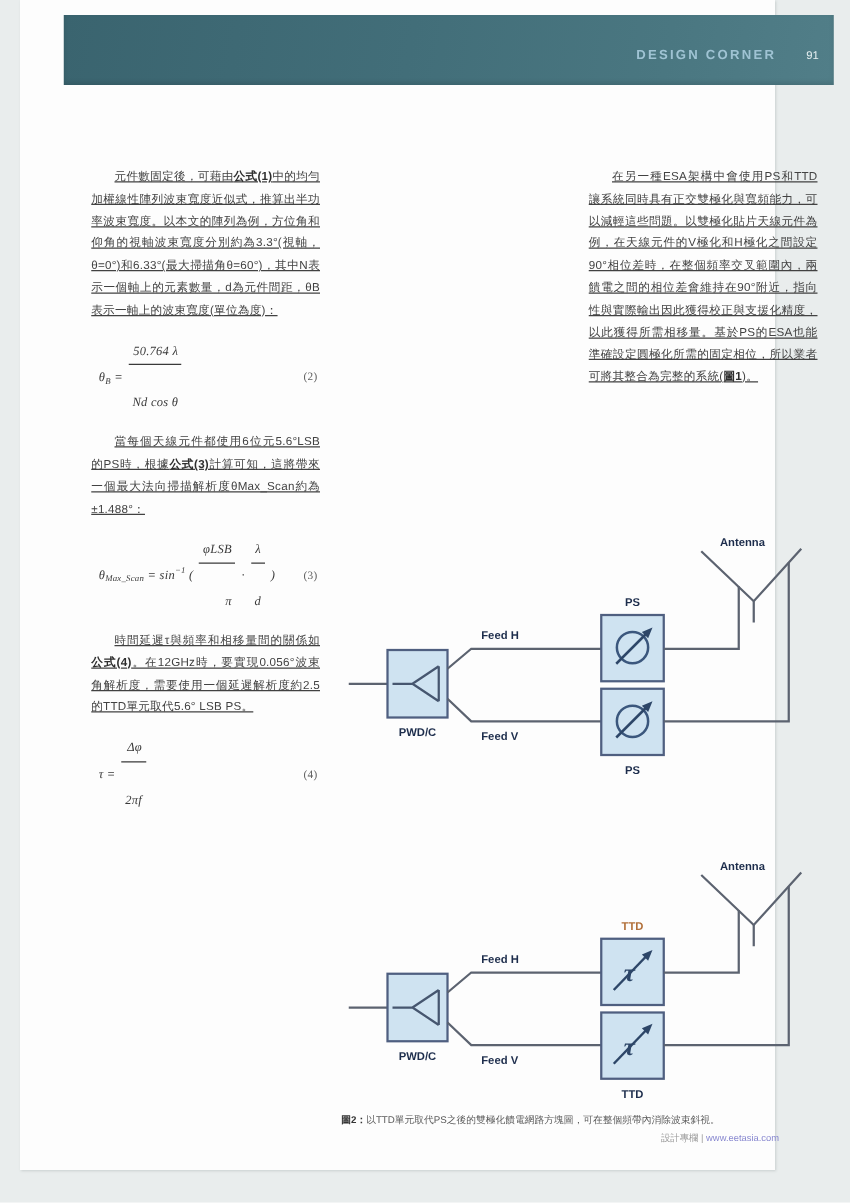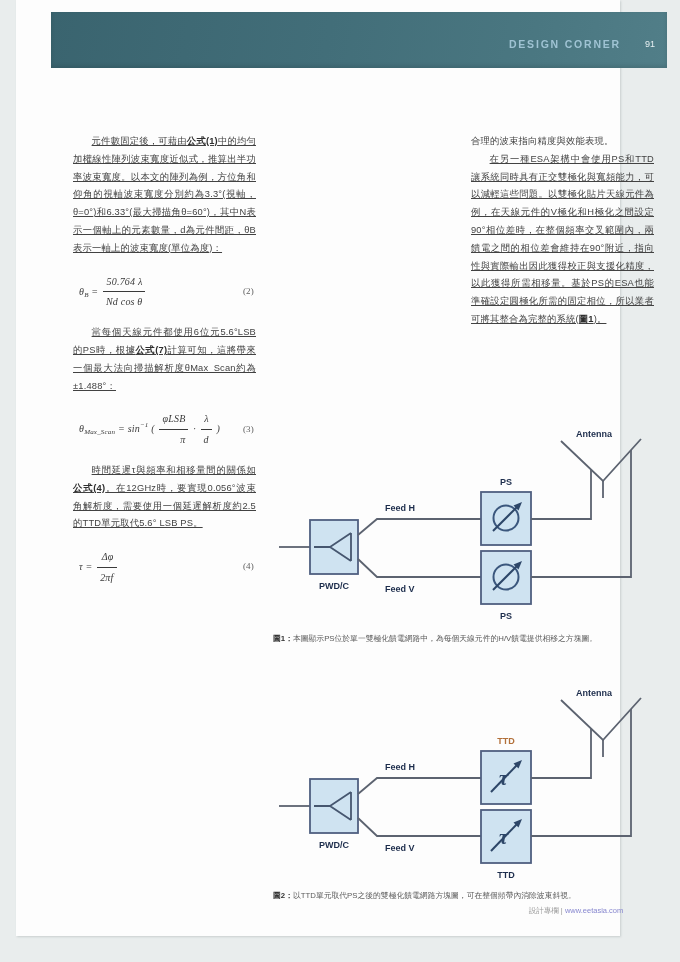--- a/index.html
+++ b/index.html
@@ -132,7 +132,6 @@
 
 
   <div class="col" id="col3">
-    <p><span>合理的波束指向精度與效能表現。</span></p>
     <p class="indent"><span>在另一種ESA架構中會使用PS和TTD讓系統同時具有正交雙極化與寬頻能力，可以減輕這些問題。以雙極化貼片天線元件為例，在天線元件的V極化和H極化之間設定90°相位差時，在整個頻率交叉範圍內，兩饋電之間的相位差會維持在90°附近，指向性與實際輸出因此獲得校正與支援化精度，以此獲得所需相移量。基於PS的ESA也能準確設定圓極化所需的固定相位，所以業者可將其整合為完整的系統(</span><span class="bold">圖1</span><span>)。</span></p>
   </div>
 

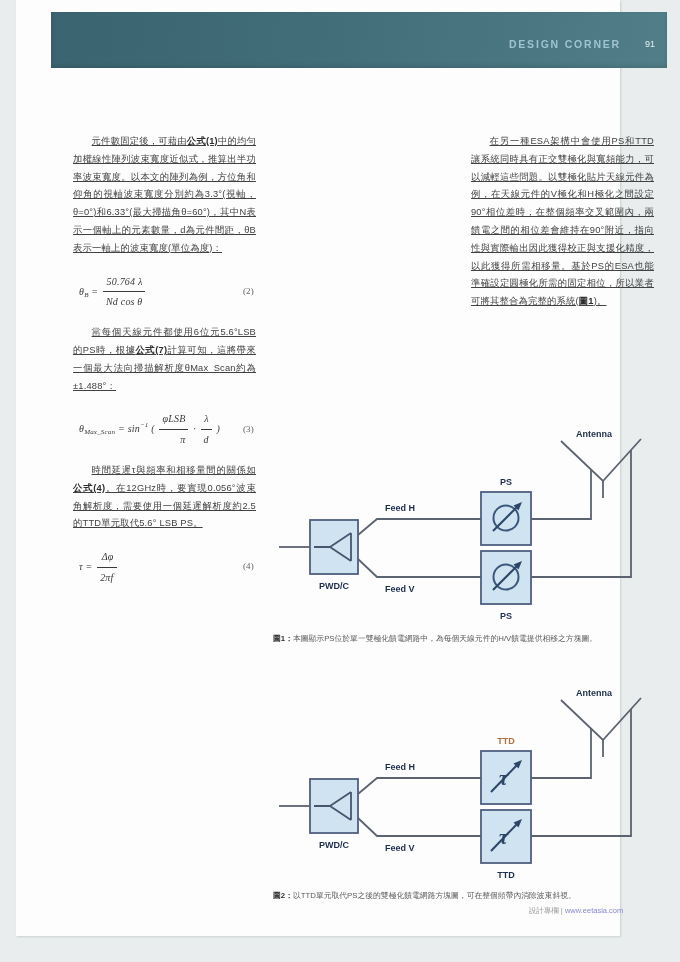--- a/index.html
+++ b/index.html
@@ -47,7 +47,7 @@
   }
   .frac{display:inline-block;text-align:right;vertical-align:middle;margin:0 2px;}
   .frac .num{display:block;border-bottom:1px solid #3a3a3a;padding:0 3px 1px;}
-  .frac .den{display:block;padding:1px 3px 0;}
+  .frac .den{display:block;padding:1px 3px 0;margin-top:21px;}
   .sub{font-size:7px;vertical-align:-2px;}
   .sup{font-size:7px;vertical-align:5px;}
   .eqno{position:absolute;right:2px;top:50%;transform:translateY(-50%);

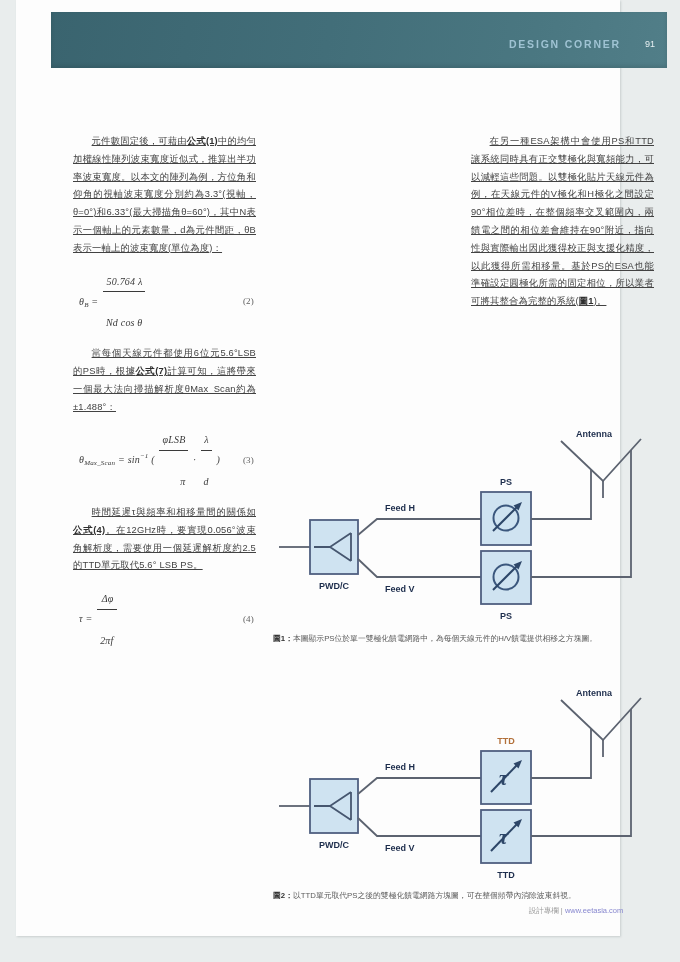--- a/index.html
+++ b/index.html
@@ -97,7 +97,7 @@
       <span class="eqno">(2)</span>
     </div>
 
-    <p class="indent"><span>當每個天線元件都使用6位元5.6°LSB的PS時，根據</span><span class="bold">公式(7)</span><span>計算可知，這將帶來一個最大法向掃描解析度θMax_Scan約為±1.488°：</span></p>
+    <p class="indent"><span>當每個天線元件都使用6位元5.6°LSB的PS時，根據</span><span class="bold">公式(3)</span><span>計算可知，這將帶來一個最大法向掃描解析度θMax_Scan約為±1.488°：</span></p>
 
     <div class="formula">
       <span>θ</span><span class="sub">Max_Scan</span>

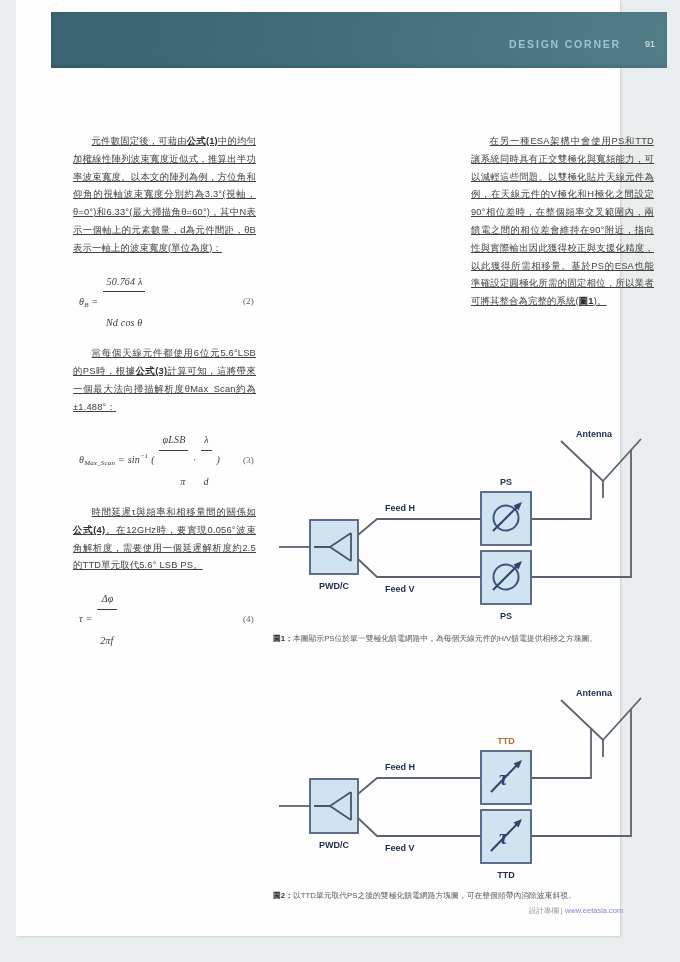--- a/index.html
+++ b/index.html
@@ -176,9 +176,6 @@
       <text x="233" y="58" text-anchor="middle" class="dlabel">PS</text>
       <text x="233" y="192" text-anchor="middle" class="dlabel">PS</text>
     </svg>
-  </div>
-  <div class="caption" id="cap1">
-    <span class="cap-label">圖1：</span><span>本圖顯示PS位於單一雙極化饋電網路中，為每個天線元件的H/V饋電提供相移之方塊圖。</span>
   </div>
 
   <div class="fig" id="fig2">

